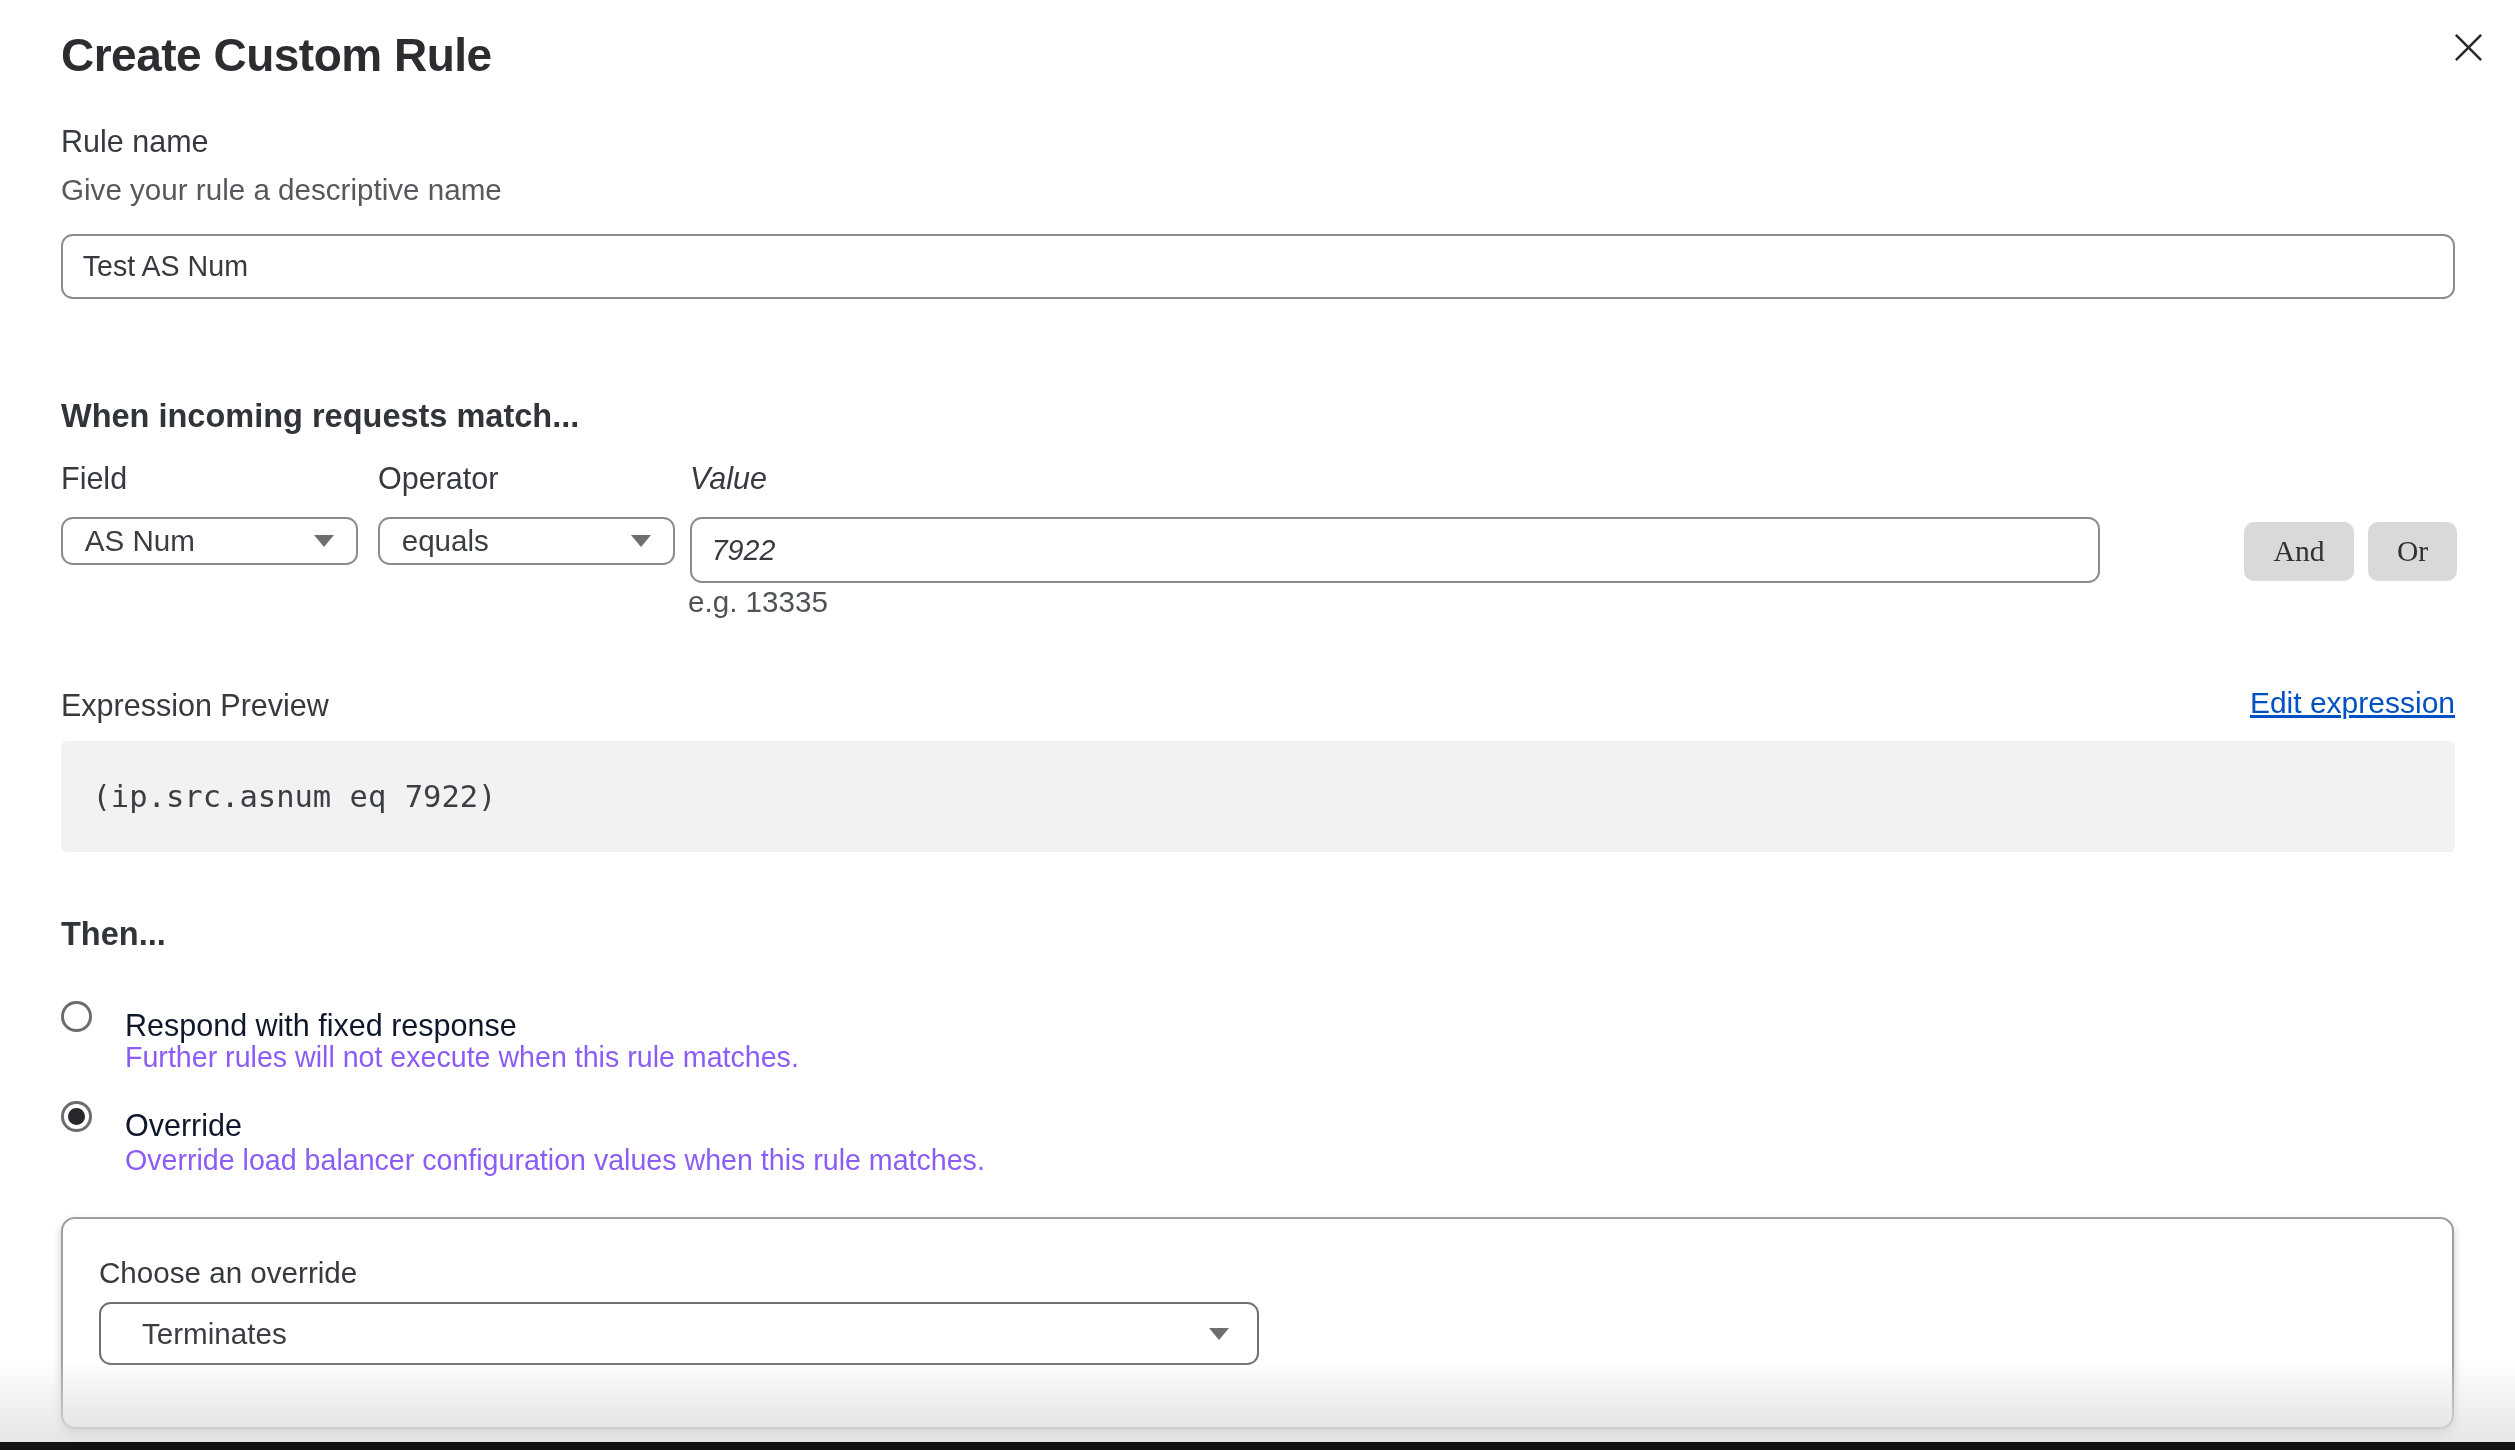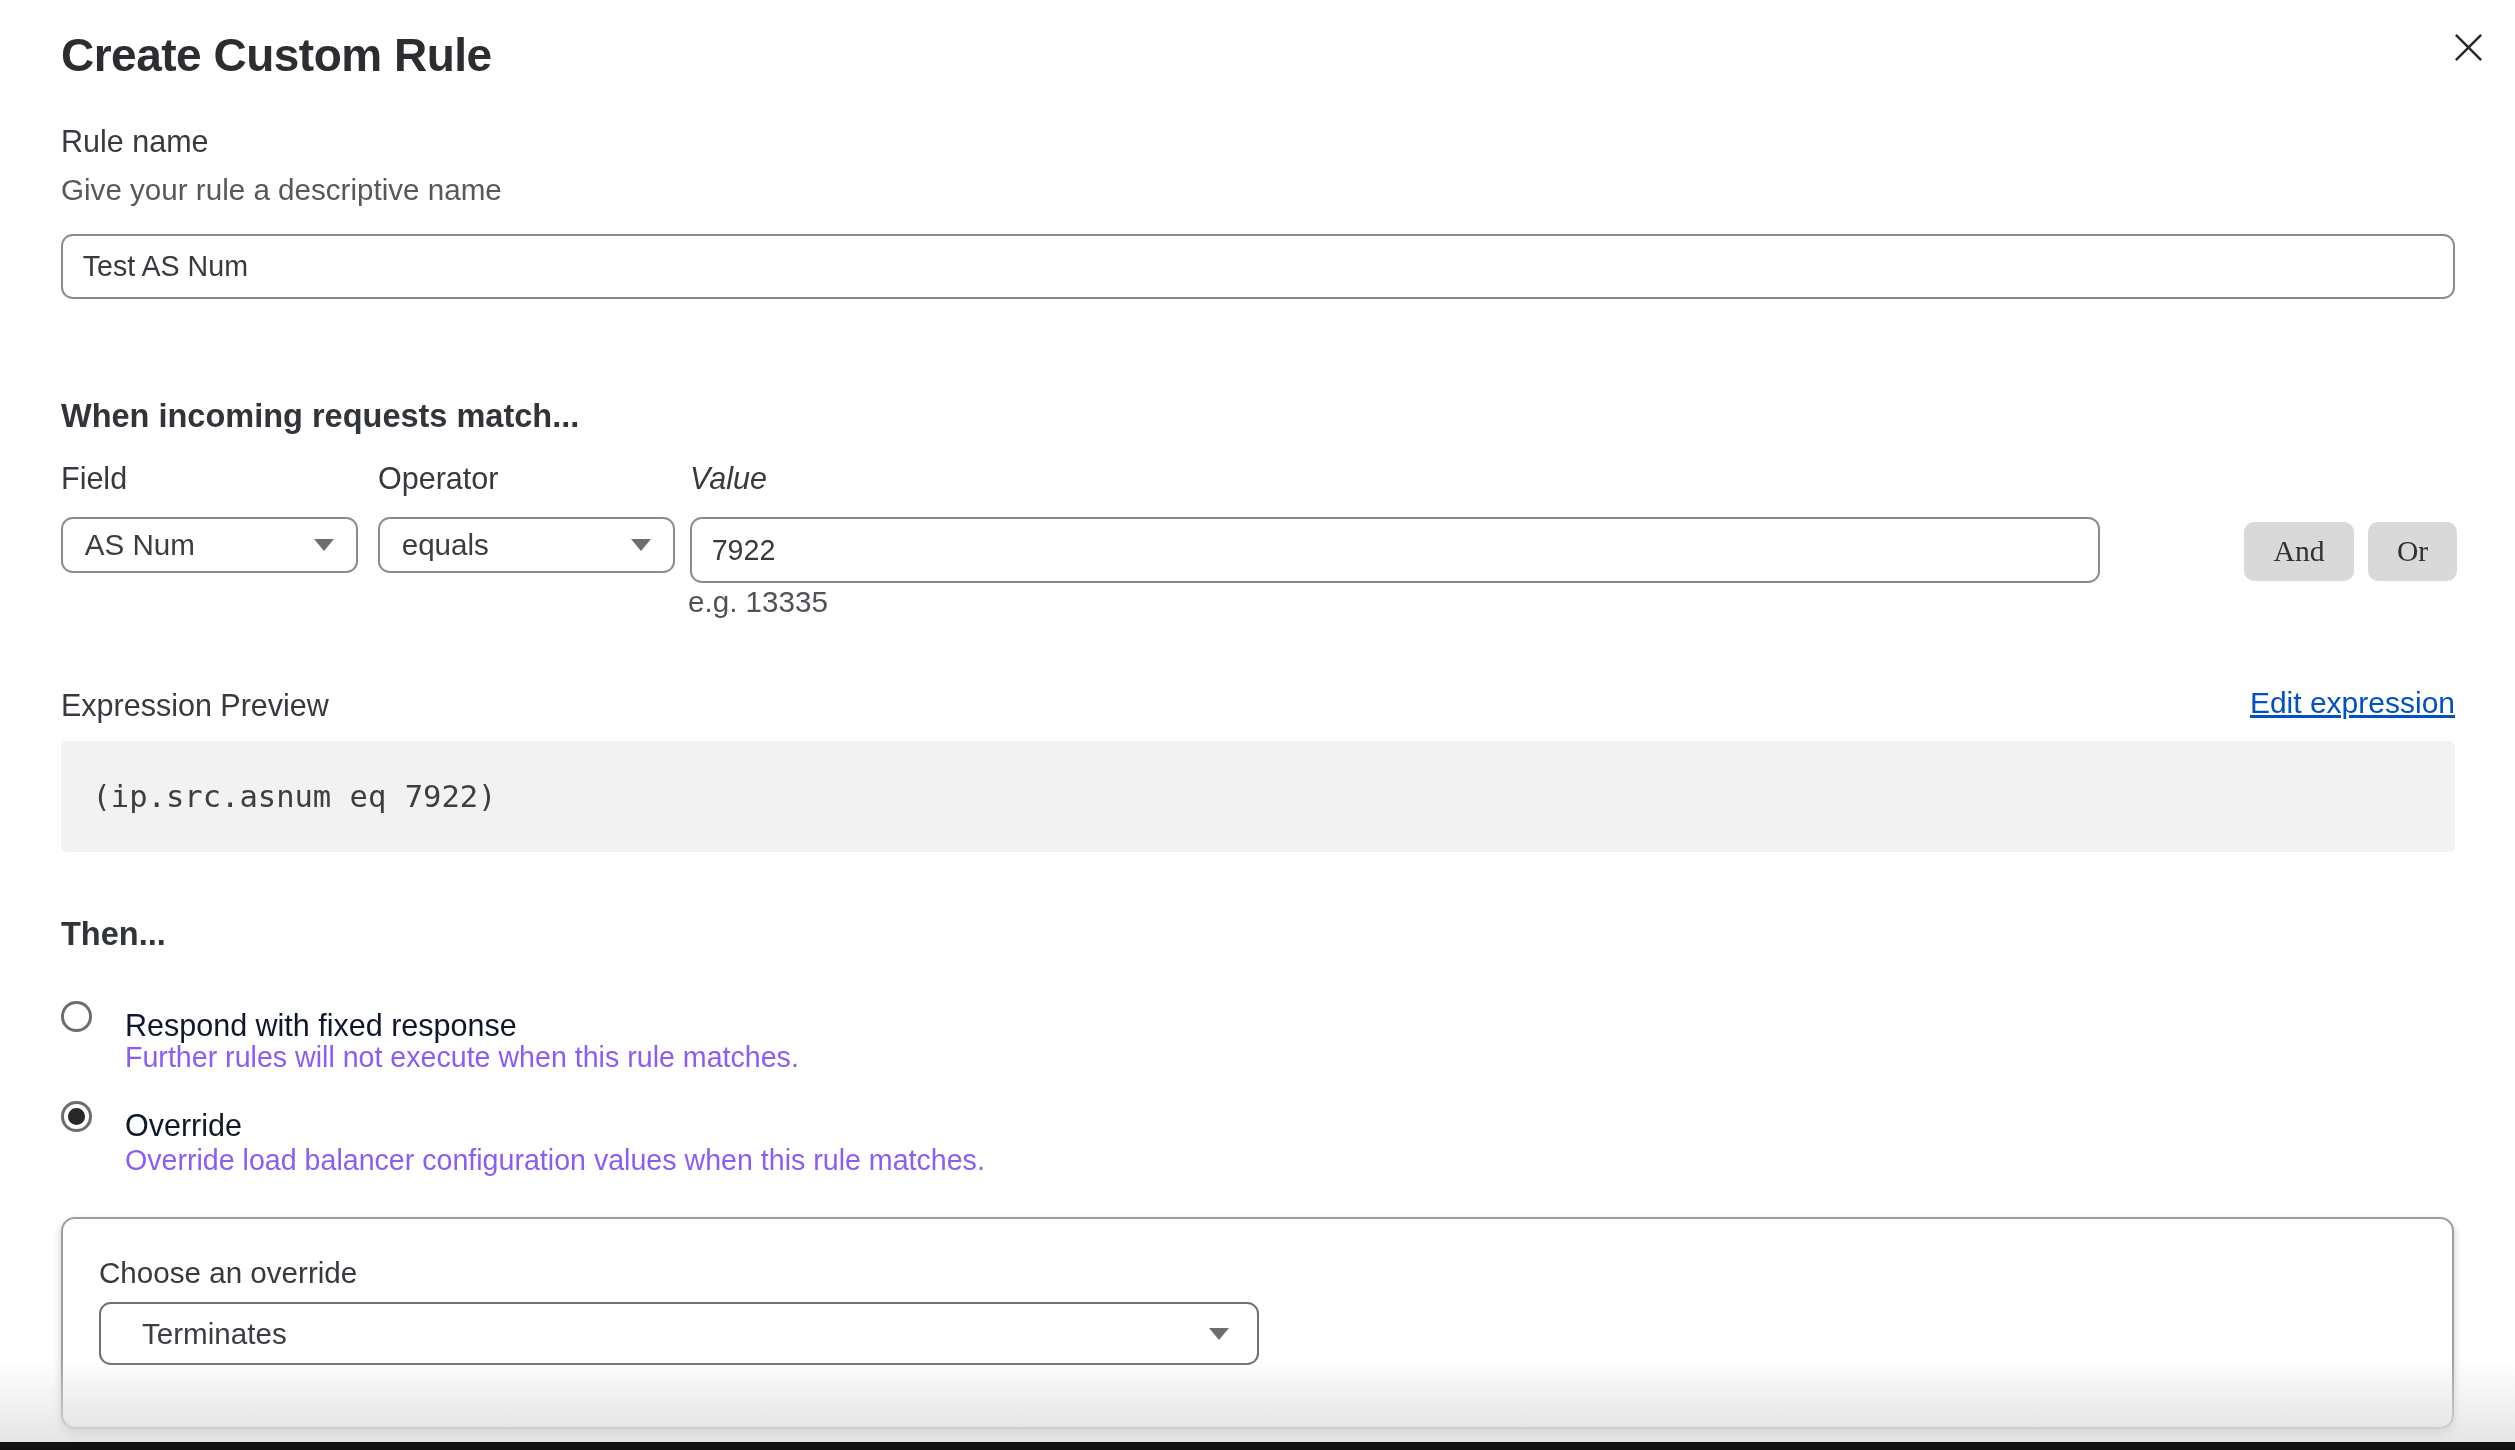--- a/index.html
+++ b/index.html
@@ -31,7 +31,7 @@
   .select {
     border:2px solid #8c8c8c; border-radius:11.8px; background:#fff;
     display:flex; align-items:center; justify-content:space-between;
-    padding:0 21.7px 0 21.7px; cursor:pointer; font-size:29.6px; color:#3a3d41; height:56px;
+    padding:0 21.7px 0 21.7px; cursor:pointer; font-size:29.6px; color:#3a3d41; height:48px;
   }
   .chevron { width:0; height:0; border-left:10.8px solid transparent; border-right:10.8px solid transparent; border-top:12.8px solid #6e6e6e; flex:0 0 auto; margin-left:15.8px; }
 

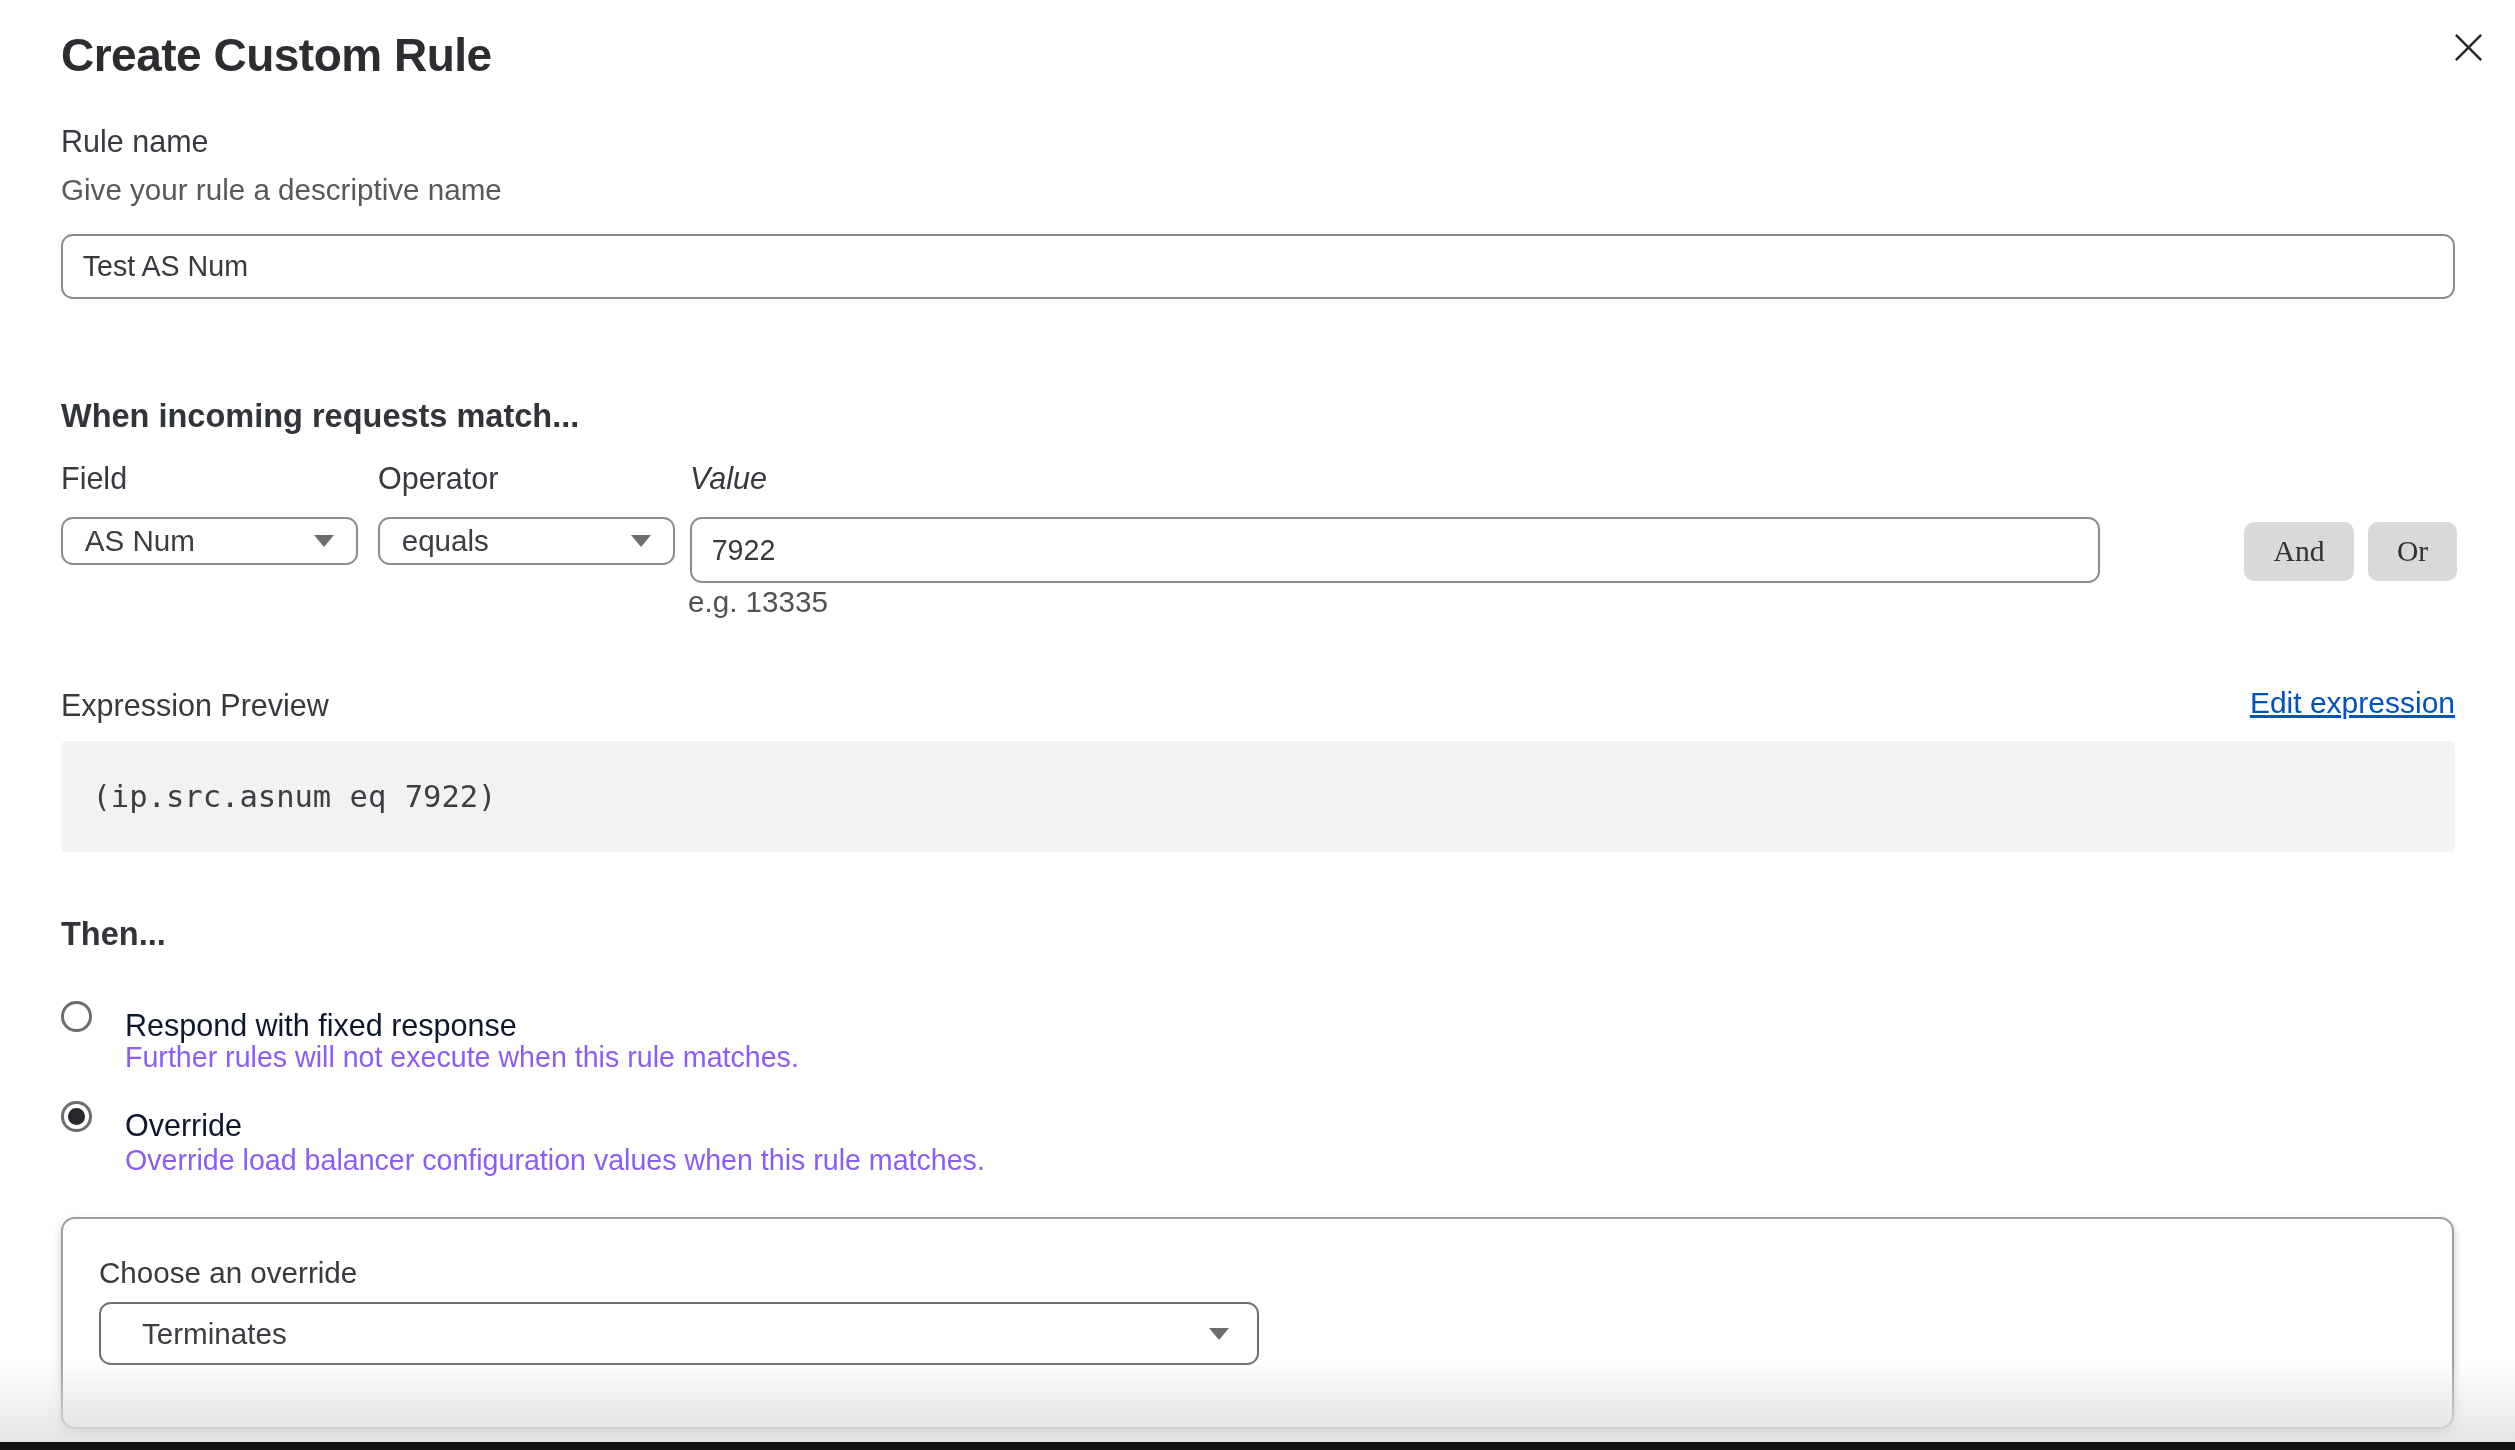--- a/index.html
+++ b/index.html
@@ -26,7 +26,7 @@
     padding:0 0 0 19.7px; outline:none;
   }
   .rule-name-input { left:61px; top:234px; width:2394px; height:65px; }
-  .value-input     { left:690px; top:517px; width:1410px; height:66px; }
+  .value-input     { left:690px; top:517px; width:1410px; height:66px;font-style:italic; }
 
   .select {
     border:2px solid #8c8c8c; border-radius:11.8px; background:#fff;

